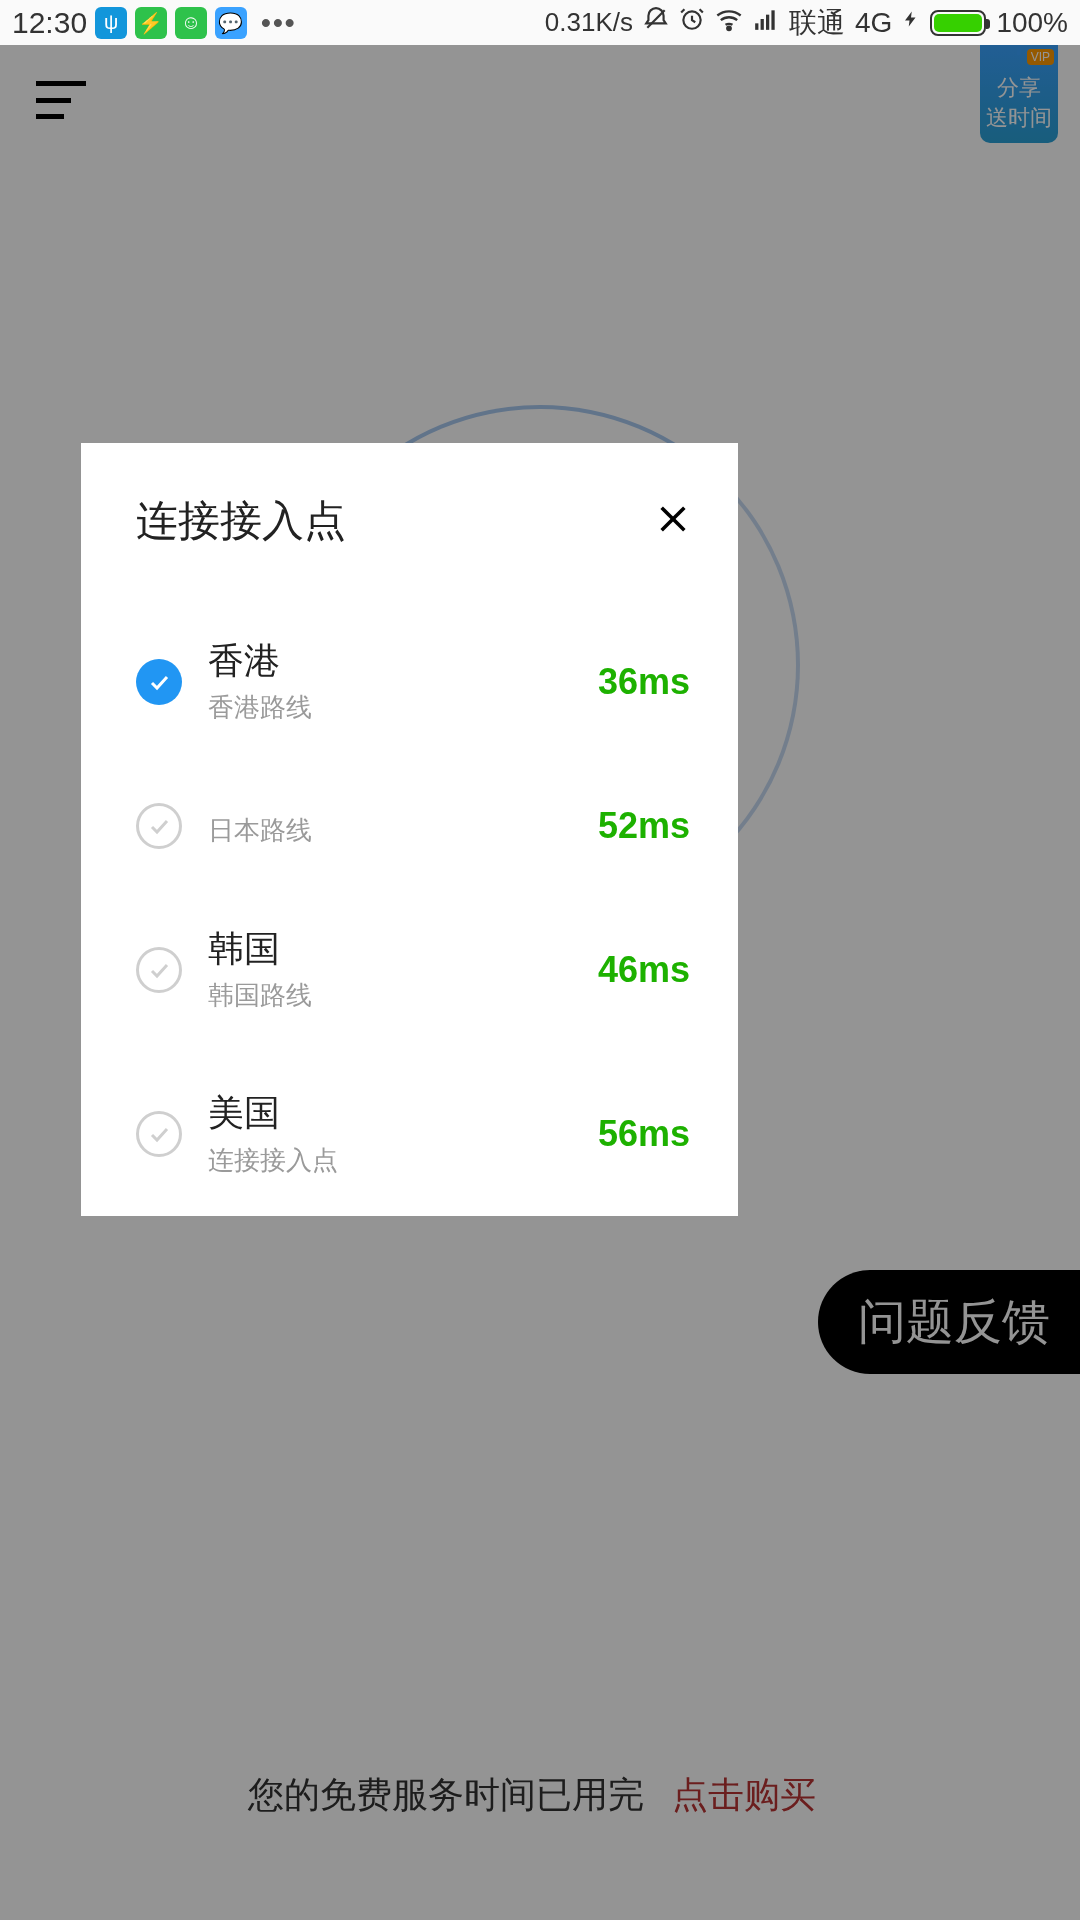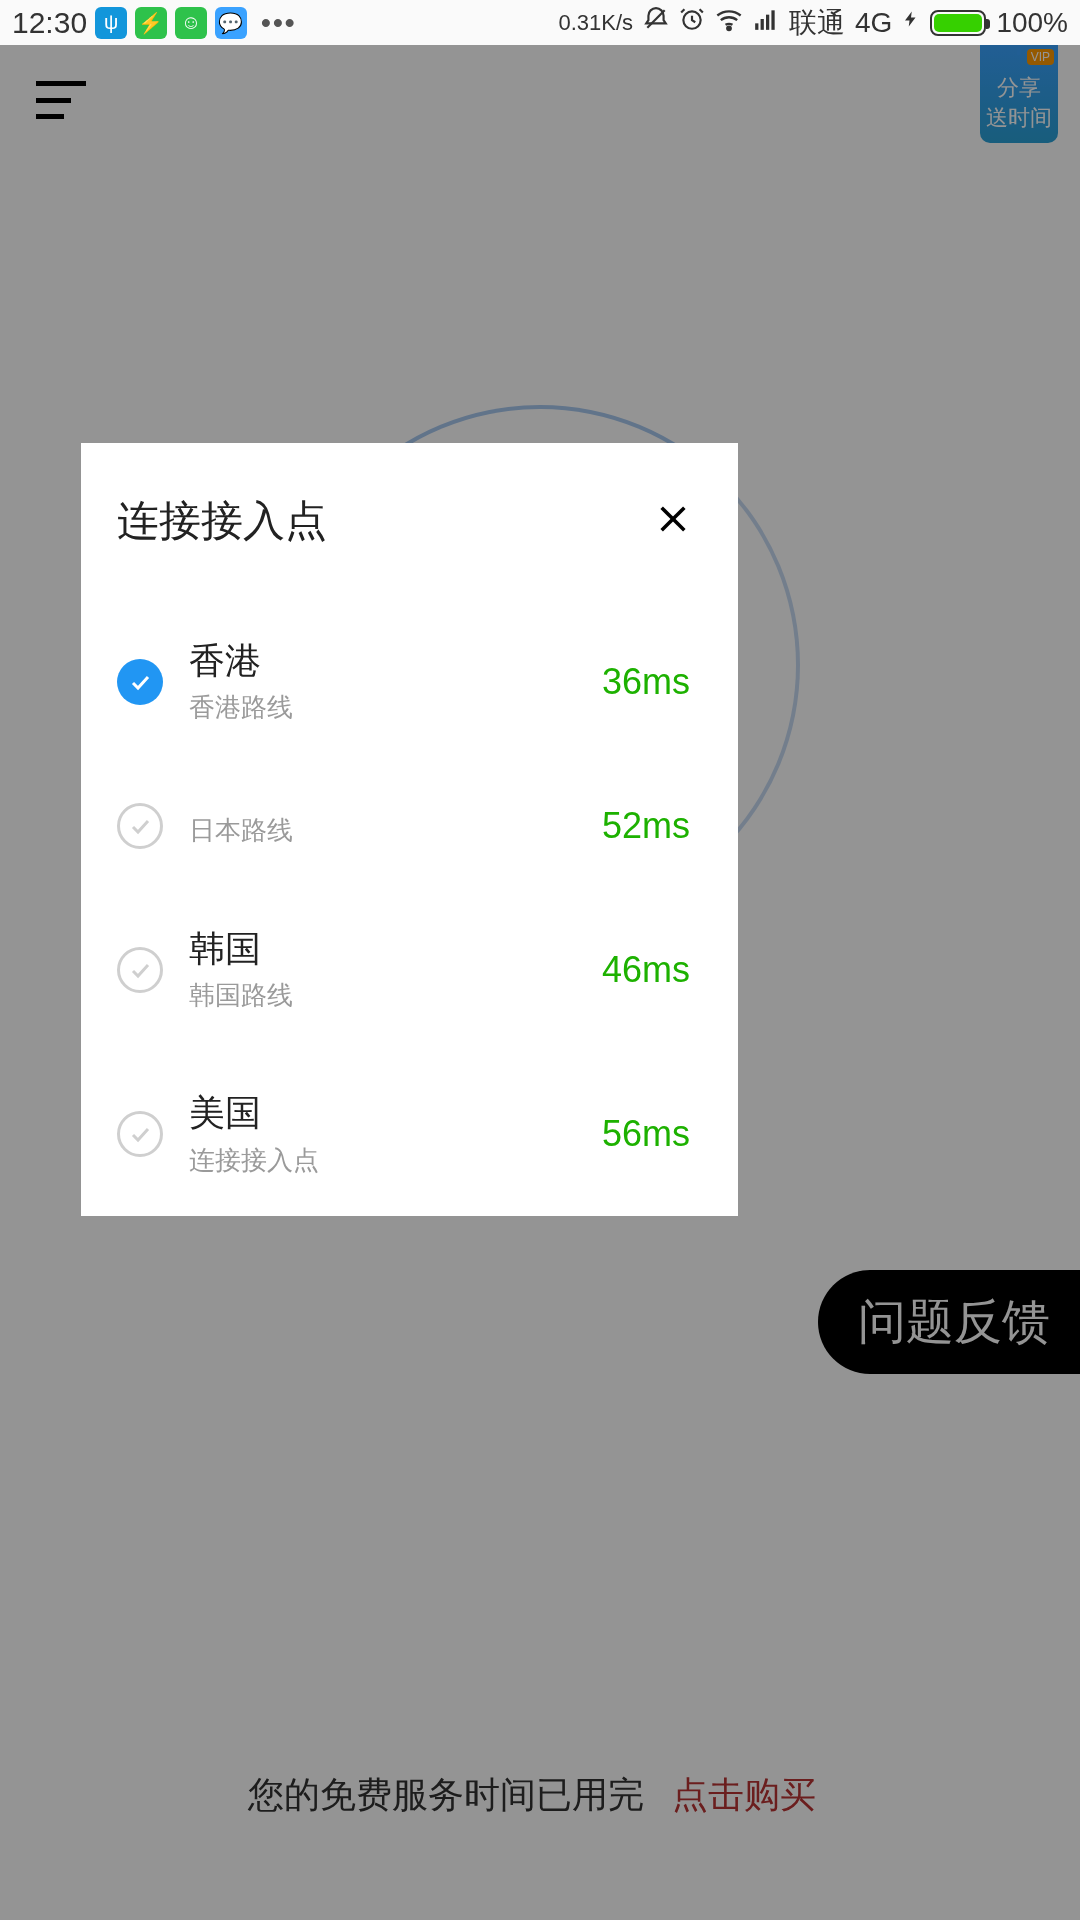--- a/index.html
+++ b/index.html
@@ -38,7 +38,7 @@
     .app-icon-3 { background: #2ec24b; }
     .app-icon-4 { background: #3aa2ff; }
     .status-dots { letter-spacing: 2px; font-weight: bold; color:#555; padding-left:6px;}
-    .status-speed { font-size: 22px; }
+    .status-speed { font-size: 26px; }
     .battery {
       width: 56px; height: 26px;
       border: 2px solid #333; border-radius: 8px;

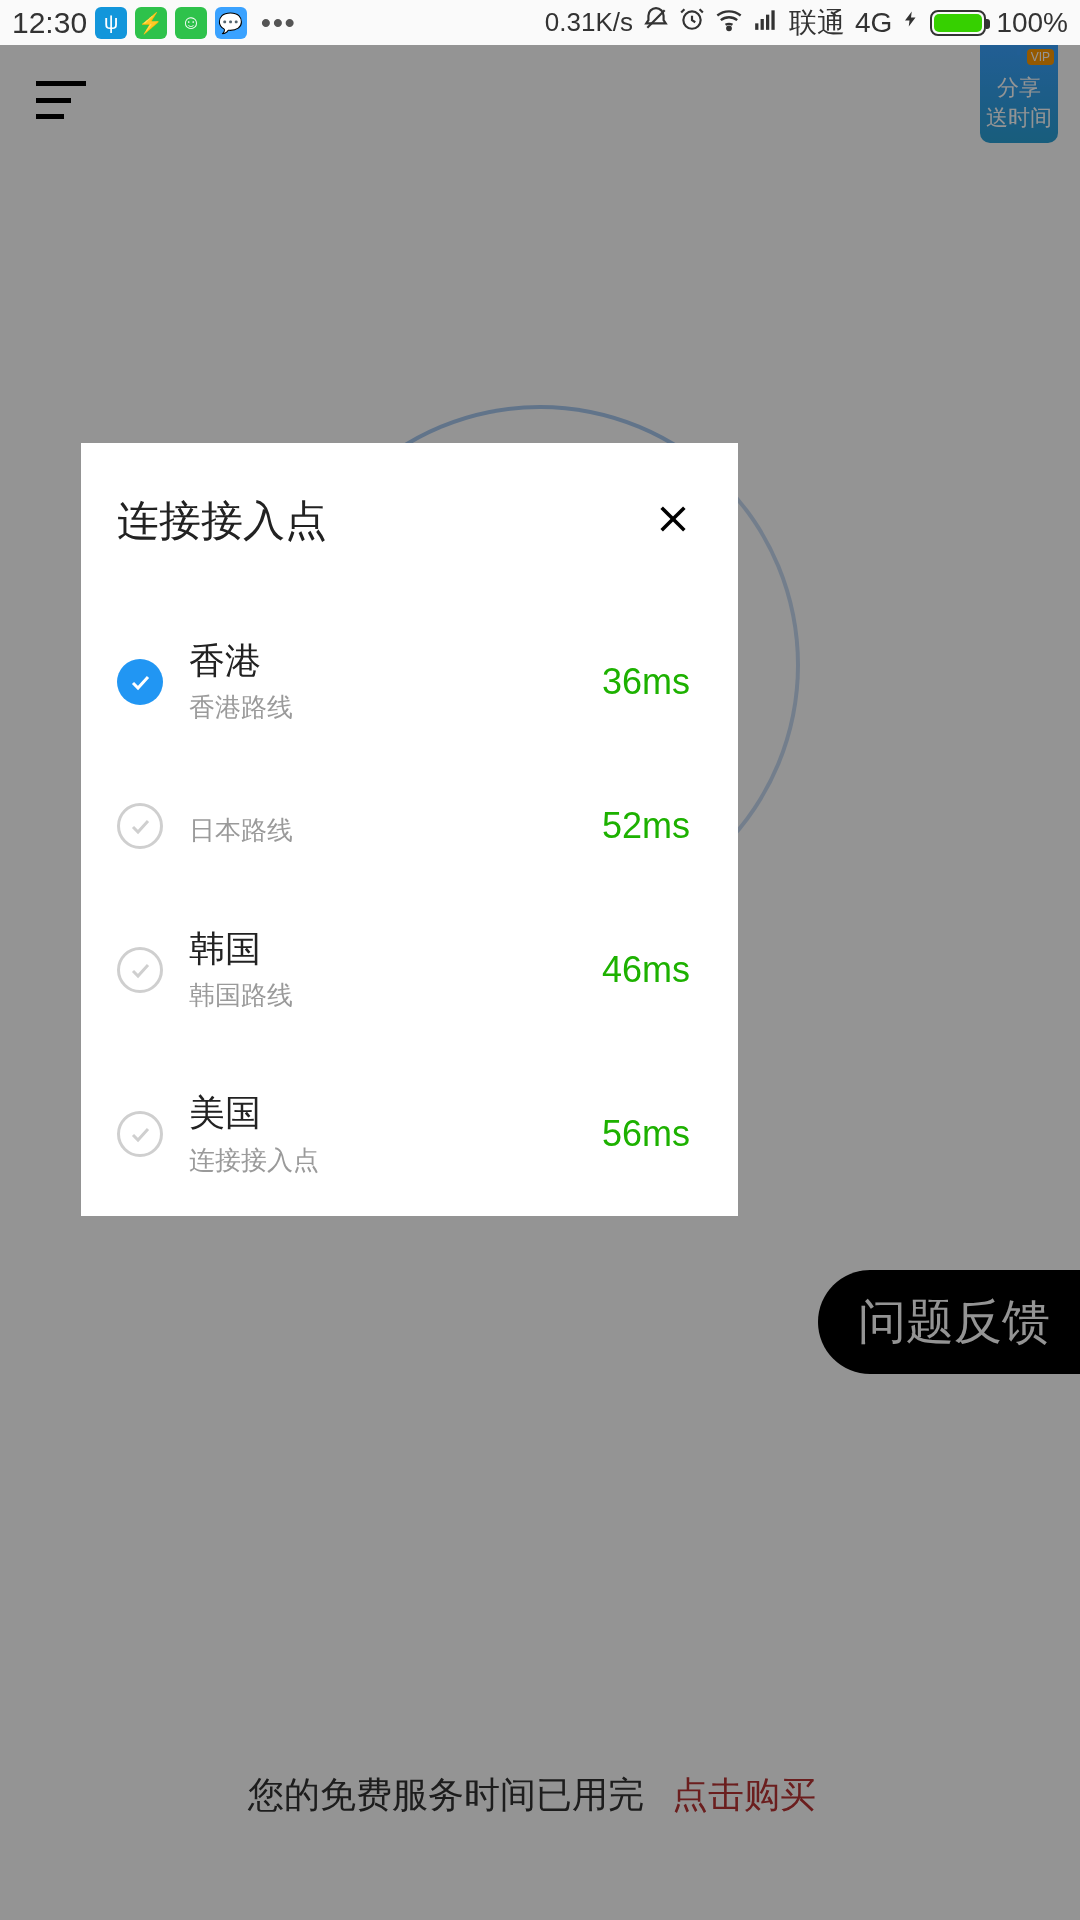--- a/index.html
+++ b/index.html
@@ -129,7 +129,7 @@
       position:absolute; z-index: 20;
       top: 443px; left: 81px; width: 657px;
       background:#fff;
-      padding: 50px 48px 38px 36px;
+      padding: 50px 48px 38px 55px;
     }
     .modal-header {
       display:flex; align-items:center; justify-content:space-between;

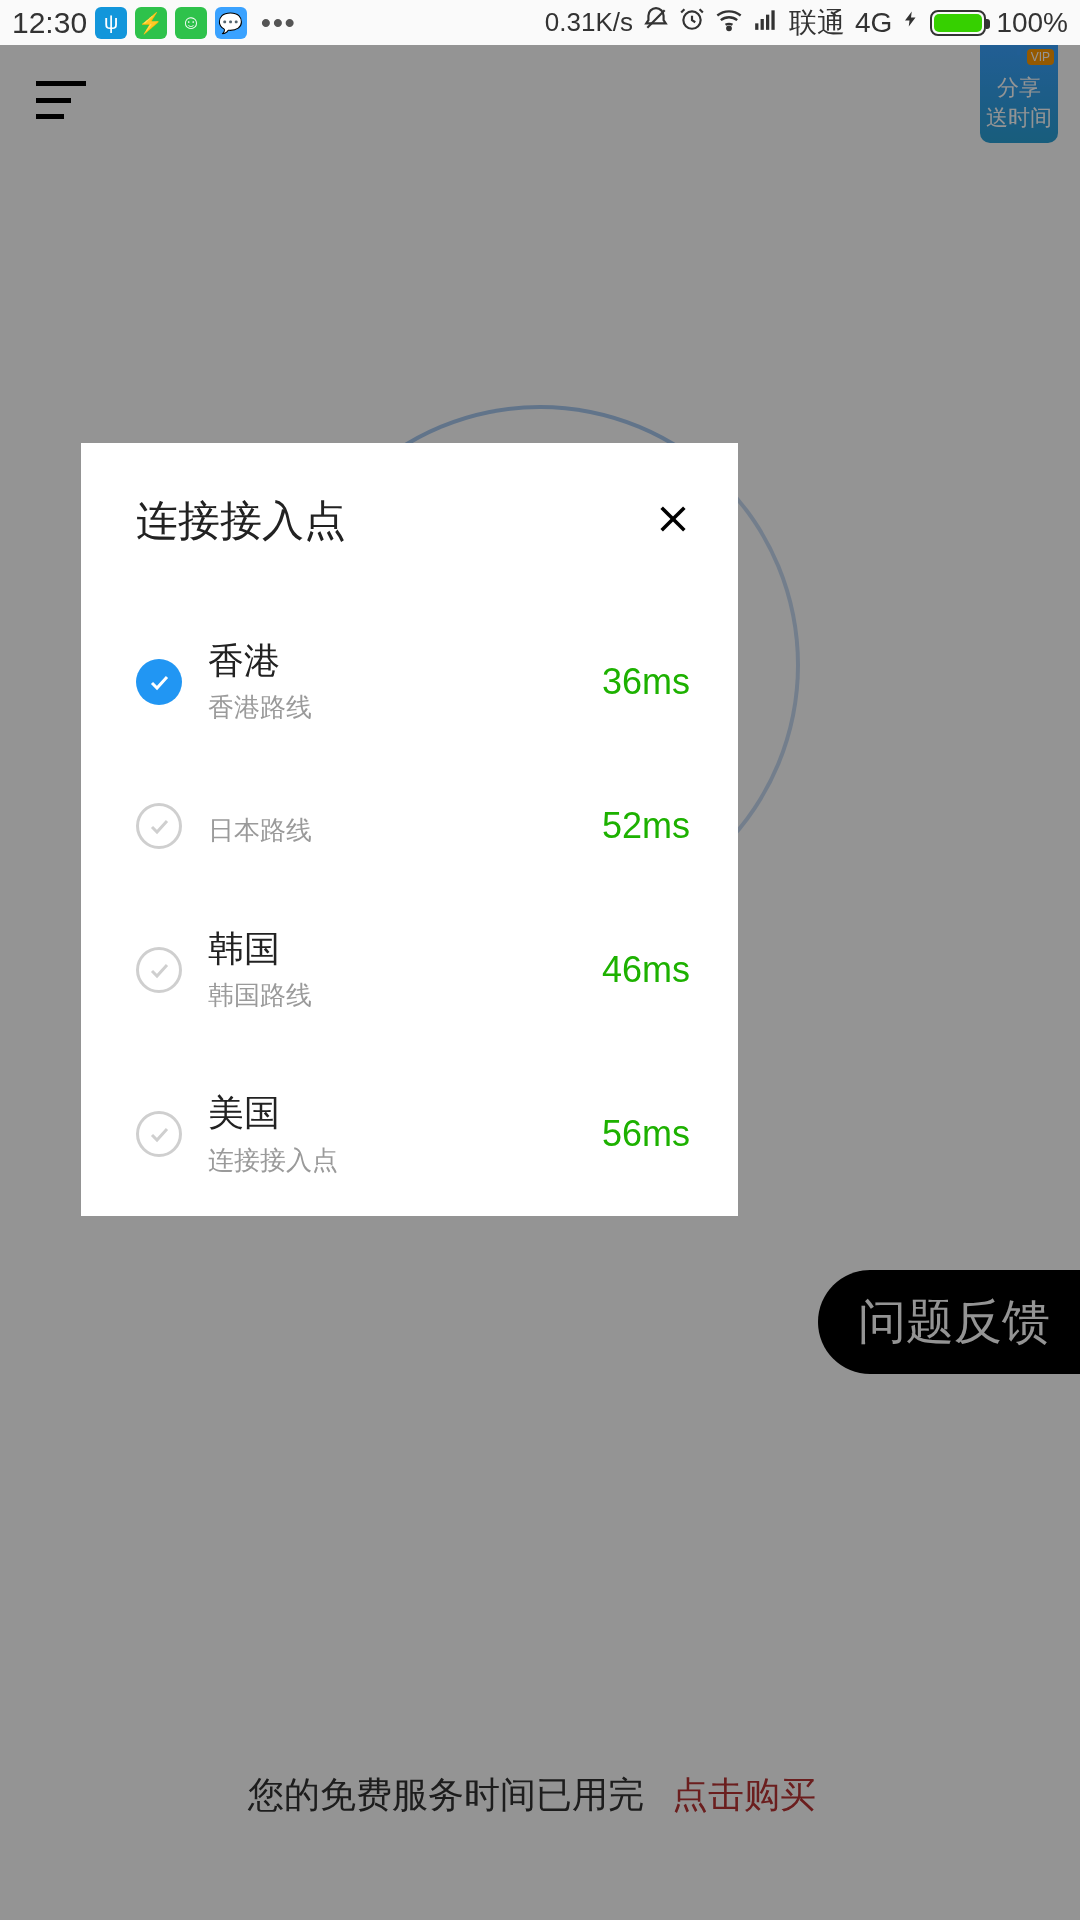--- a/index.html
+++ b/index.html
@@ -153,7 +153,7 @@
     .server-text { flex: 1; }
     .server-name { font-size: 36px; color:#222; line-height:1.2; }
     .server-sub { font-size: 26px; color:#9a9a9a; margin-top: 8px; }
-    .latency { font-size: 36px; color:#1db100; font-weight:400;text-align:right; }
+    .latency { font-size: 36px; color:#1db100; font-weight:700;text-align:right; }
   </style>
 </head>
 <body>

